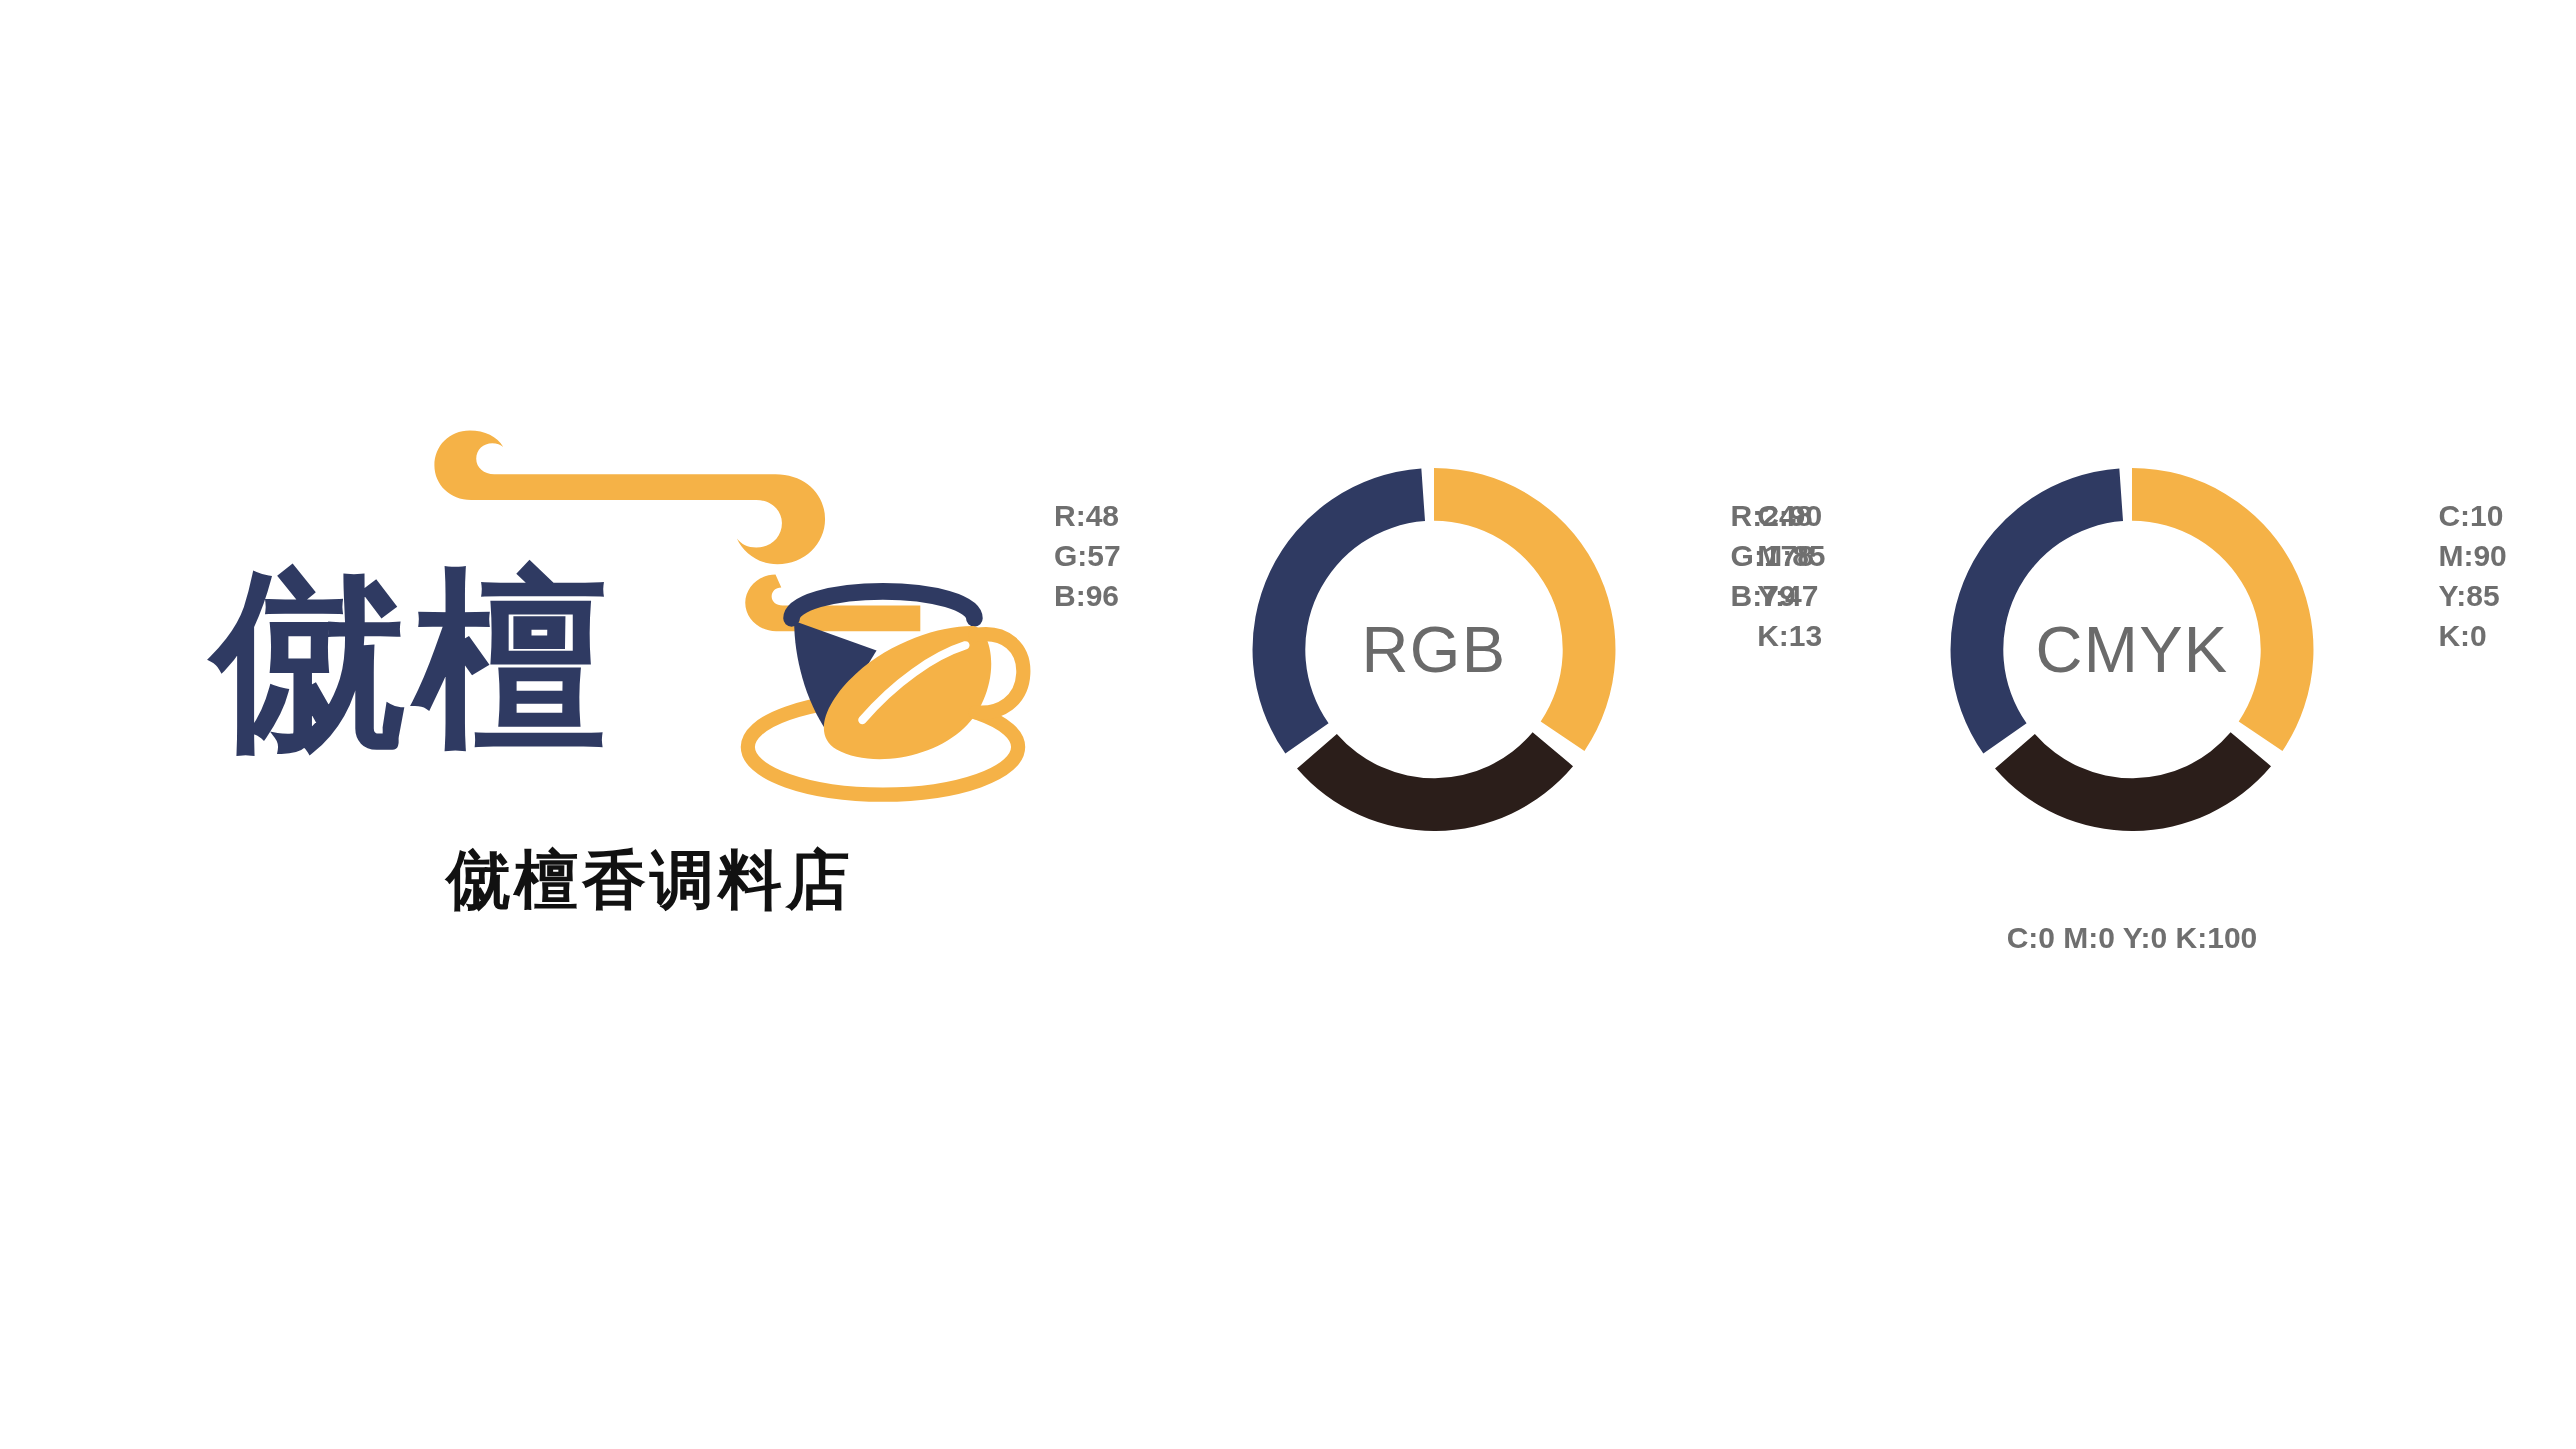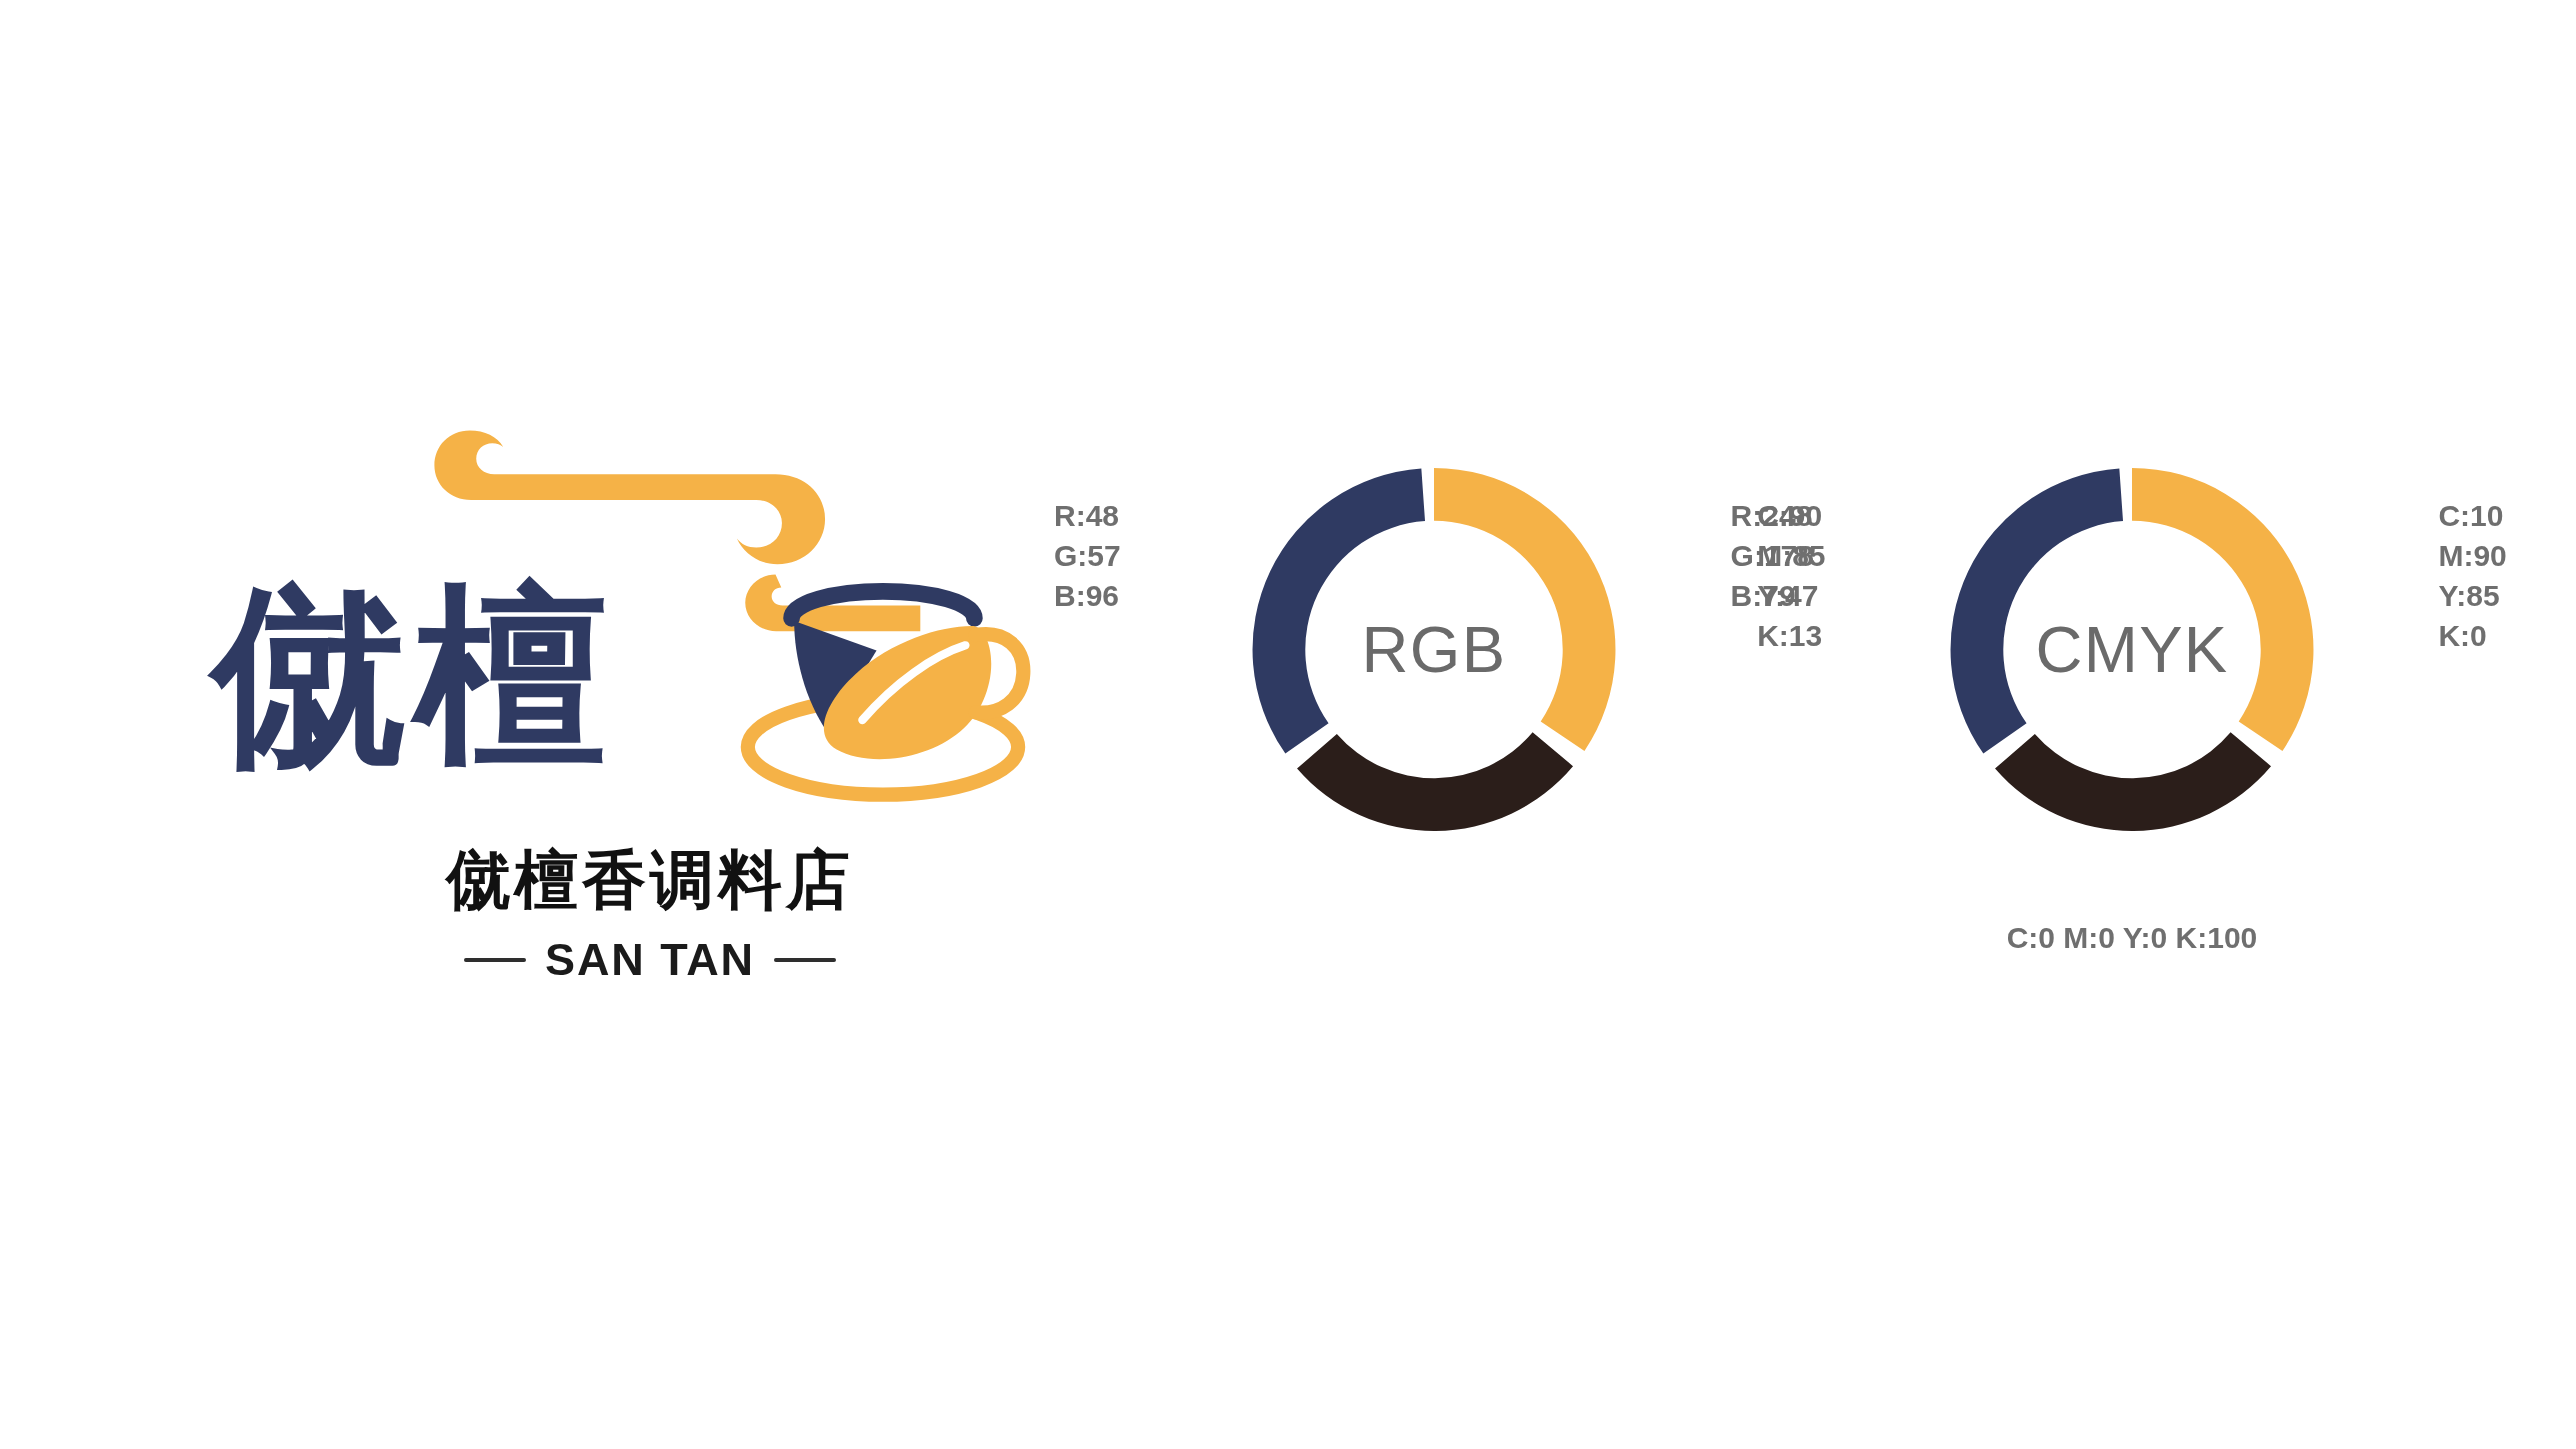--- a/index.html
+++ b/index.html
@@ -28,7 +28,7 @@
     left:19.3px; top:193px;
     width:567px; height:270px;
     color:#2f3a62;
-    font-family:Liberation Sans, sans-serif;
+    font-family:Liberation Mono, monospace;
     font-weight:700;
     font-size:193px;
     line-height:270px;

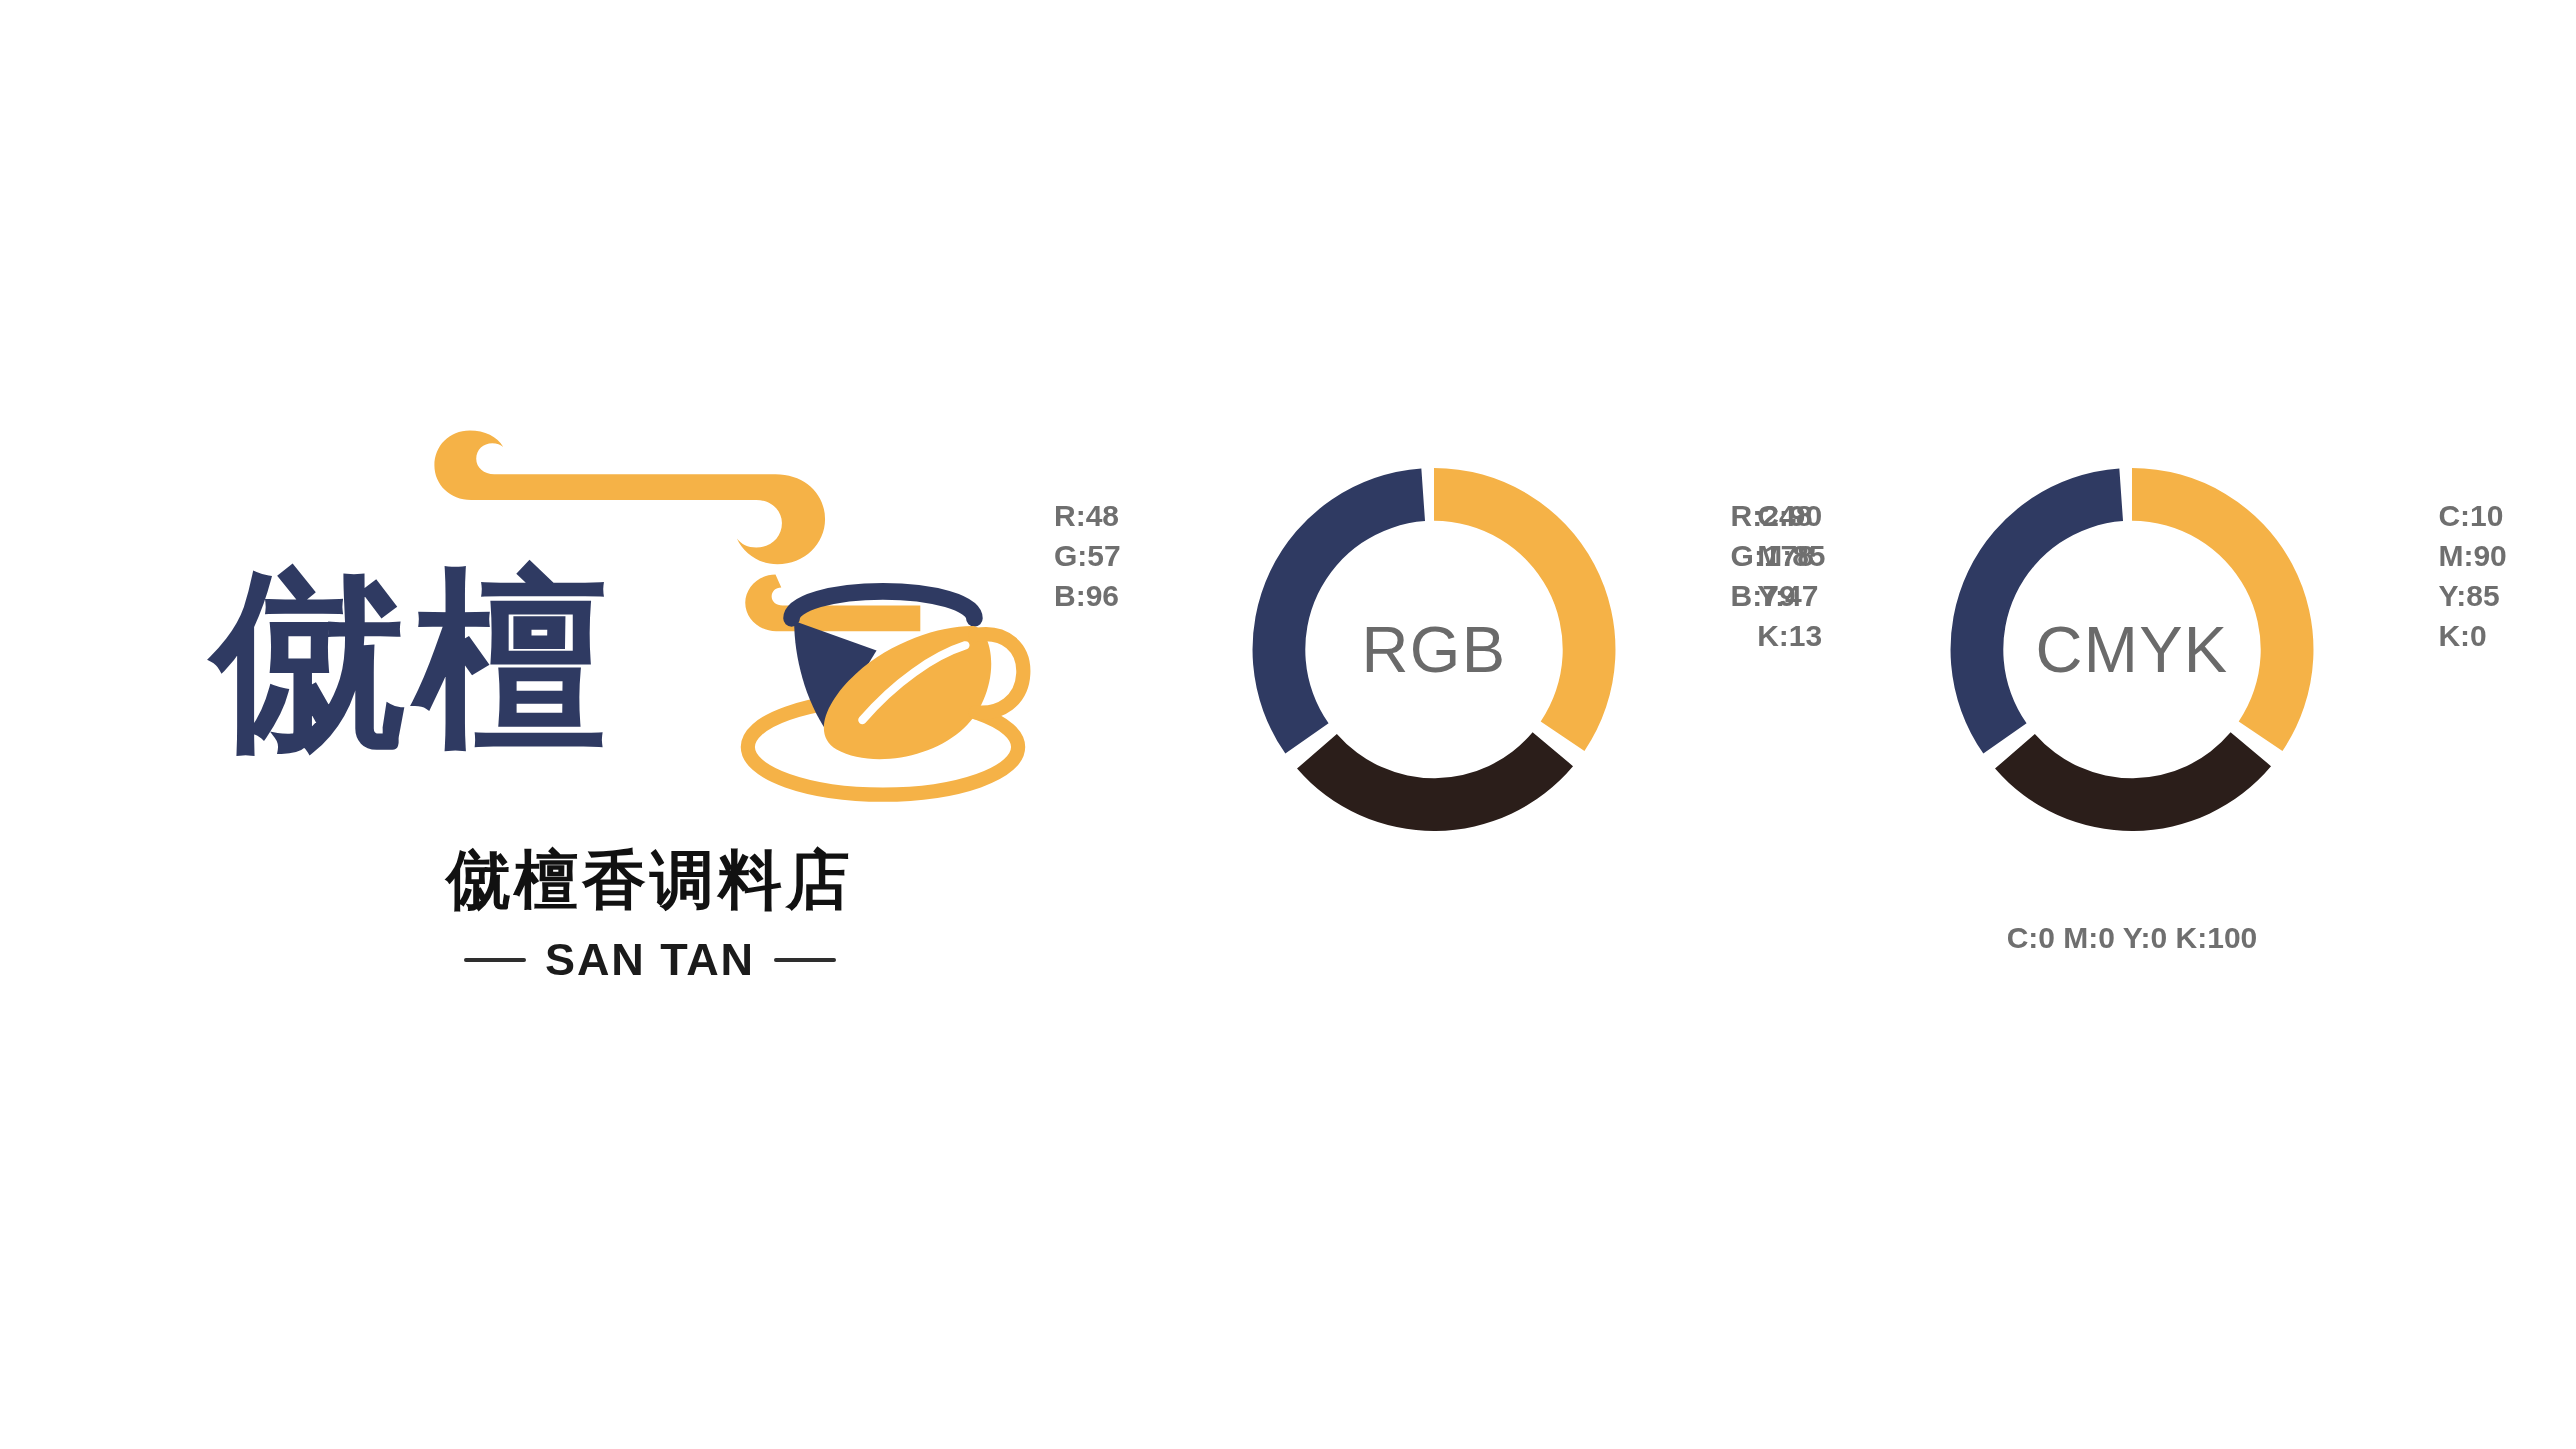--- a/index.html
+++ b/index.html
@@ -189,11 +189,6 @@
 
     <div class="logo-sub">僦檀香调料店</div>
 
-    <div class="logo-latin-row">
-      <span class="logo-latin-dash"></span>
-      <span class="logo-latin">SAN TAN</span>
-      <span class="logo-latin-dash"></span>
-    </div>
   </div>
 
   <div class="wheel-group" id="rgb-group">

